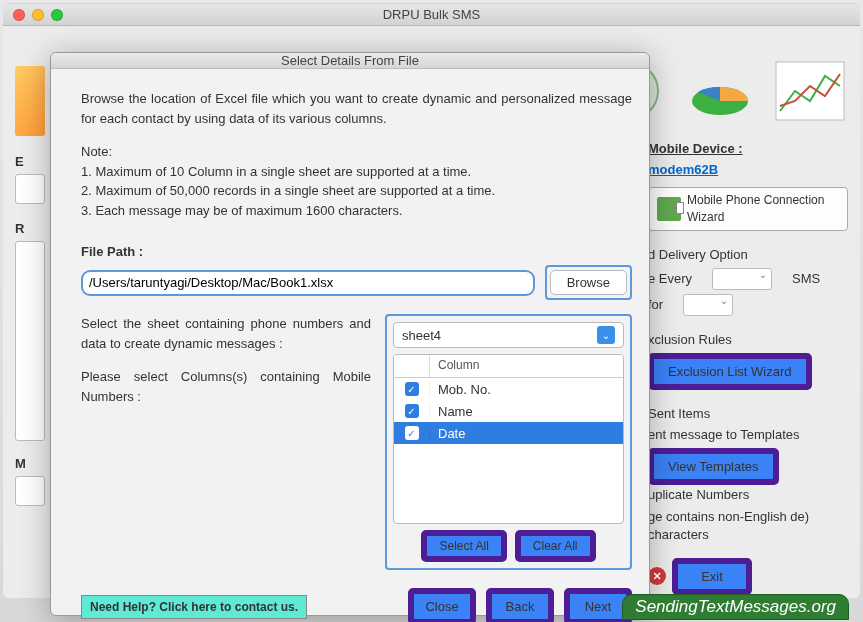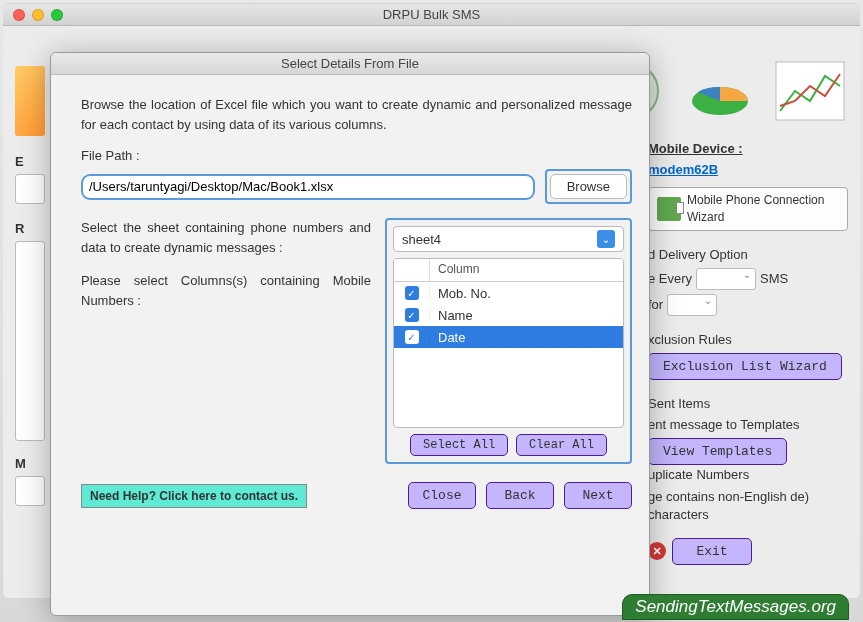--- a/index.html
+++ b/index.html
@@ -170,6 +170,12 @@
       <div class="modal-title">Select Details From File</div>
       <div class="modal-body">
         <div class="intro-text">Browse the location of Excel file which you want to create dynamic and personalized message for each contact by using data of its various columns.</div>
+        <div class="note-block">
+          <div>Note:</div>
+          <div>1. Maximum of 10 Column in a single sheet are supported at a time.</div>
+          <div>2. Maximum of 50,000 records in a single sheet are supported at a time.</div>
+          <div>3. Each message may be of maximum 1600 characters.</div>
+        </div>
 
         <div class="filepath-label">File Path :</div>
         <div class="path-row">

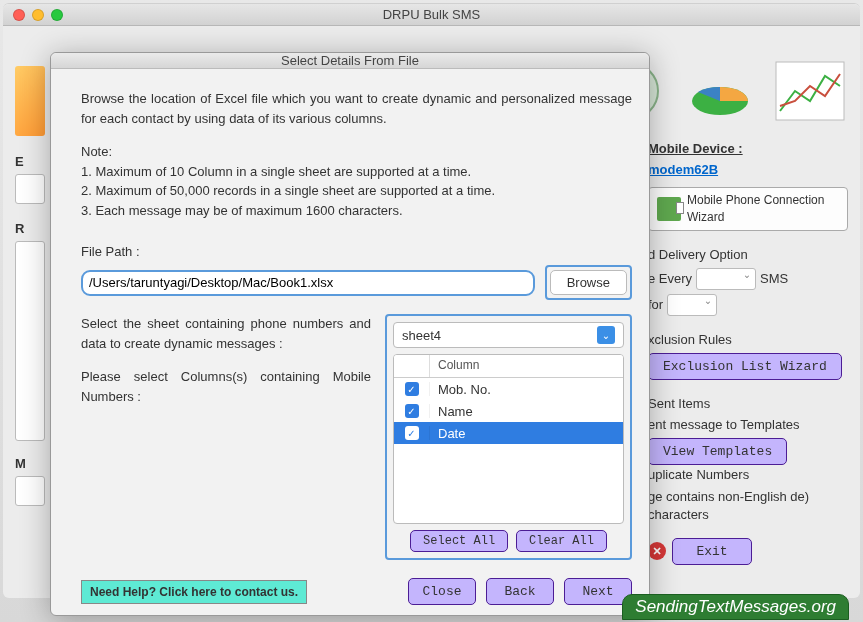--- a/index.html
+++ b/index.html
@@ -50,7 +50,7 @@
 .intro-text { font-size: 13px; line-height: 1.5; text-align: justify; margin-bottom: 14px; }
 .note-block { font-size: 13px; line-height: 1.5; margin-bottom: 24px; }
 
-.filepath-label { font-weight: normal; font-size: 13px; margin-bottom: 6px; }
+.filepath-label { font-weight: bold; font-size: 13px; margin-bottom: 6px; }
 .path-row { display:flex; gap: 10px; align-items: center; margin-bottom: 14px; }
 .path-input { flex:1; border: 2px solid #5a9adb; border-radius: 9px; padding: 3px 6px; background:#fff; font-size:13px; height:26px; }
 .browse-outer { border: 2px solid #5a9adb; border-radius: 4px; padding: 3px; }

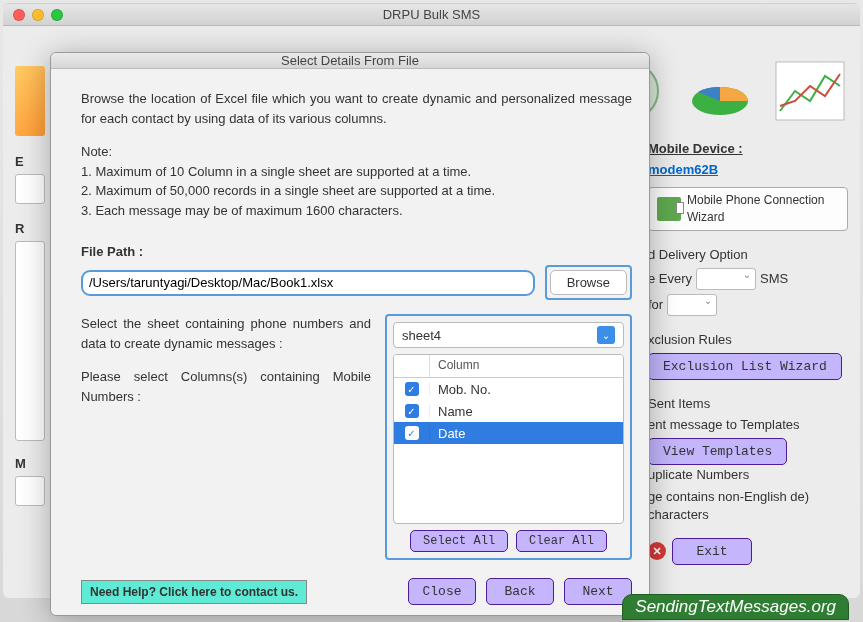--- a/index.html
+++ b/index.html
@@ -24,7 +24,7 @@
 .wizard-icon::after{content:""; position:absolute; right:-3px; top:5px; width:6px; height:10px; background:#fff; border:1px solid #888;}
 
 .section-label { margin-bottom: 6px; font-size: 13px; }
-.delay-row { display: flex; align-items: center; gap: 4px; margin-bottom: 4px; font-size: 13px; }
+.delay-row { display: flex; align-items: center; gap: 20px; margin-bottom: 4px; font-size: 13px; }
 .delay-input { border: 1px solid #bbb; border-radius: 3px; height: 22px; width: 60px; padding: 0 4px; background: #fff; }
 .delay-input.small { width: 50px; }
 .chevron { color: #888; font-size: 10px; }

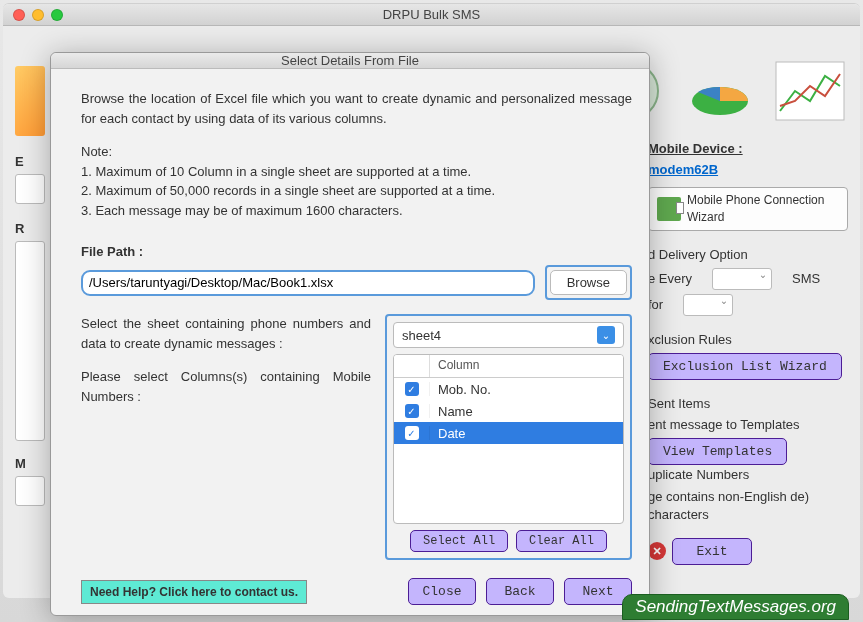--- a/index.html
+++ b/index.html
@@ -29,7 +29,7 @@
 .delay-input.small { width: 50px; }
 .chevron { color: #888; font-size: 10px; }
 
-.btn { background: #c4b5fd; border: 1px solid #4c1d95; border-radius: 5px; padding: 5px 14px; font-size: 13px; color: #333; display: inline-block; text-align: center; cursor: pointer; font-family: Liberation Mono, monospace; }
+.btn { background: #3b82f6; border: 6px solid #4c1d95; border-radius: 5px; padding: 5px 14px; font-size: 13px; color: #333; display: inline-block; text-align: center; cursor: pointer; }
 
 .exit-row { display: flex; align-items: center; gap: 6px; margin-top: 14px; }
 .exit-icon { width: 18px; height: 18px; background: #d63838; border-radius: 50%; display: flex; align-items: center; justify-content: center; color: #fff; font-size: 11px; font-weight: bold; }

